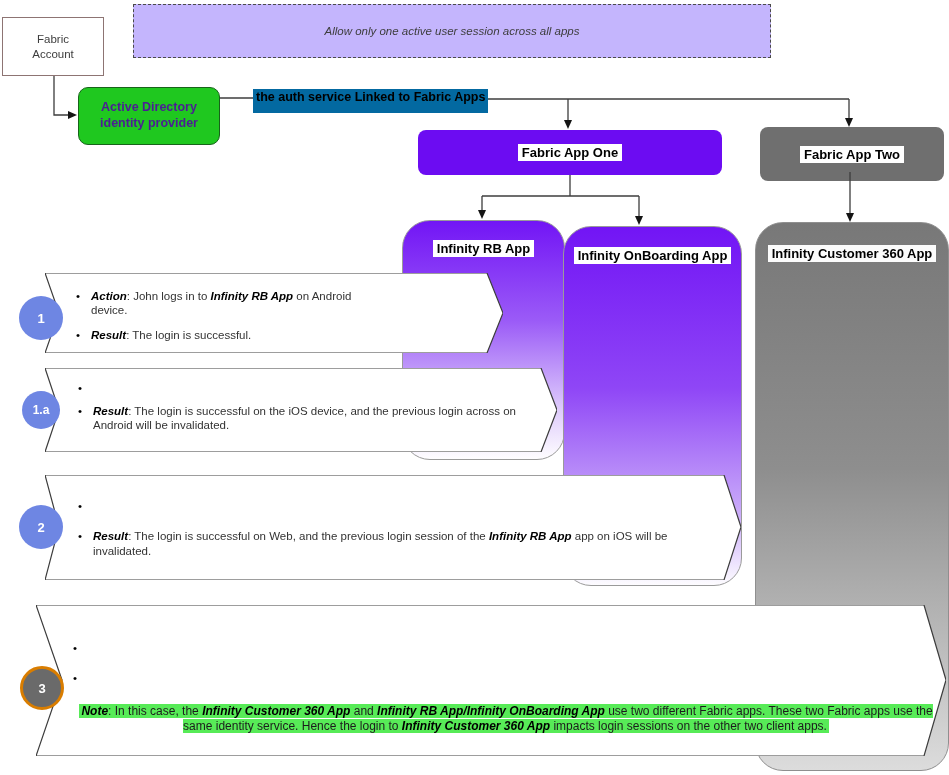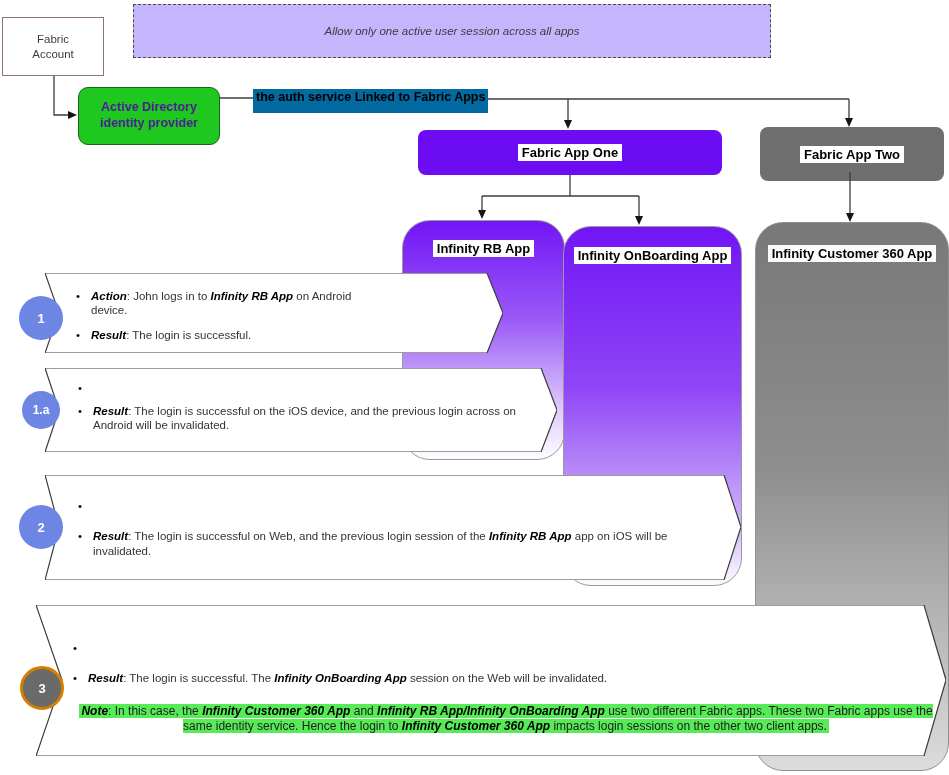--- a/index.html
+++ b/index.html
@@ -196,7 +196,6 @@
       </div>
       <div class="bullet">
         <span class="dot">•</span>
-        <span class="rich"><span class="b">Result</span><span>: The login is successful. The </span><span class="b">Infinity OnBoarding App</span><span> session on the Web will be invalidated.</span></span>
       </div>
       <div class="note-line">
         <span class="hl rich"><span class="b">Note</span><span>: In this case, the </span><span class="b">Infinity Customer 360 App</span><span> and </span><span class="b">Infinity RB App/Infinity OnBoarding App</span><span> use two different Fabric apps. These two Fabric apps use the same identity service. Hence the login to </span><span class="b">Infinity Customer 360 App</span><span> impacts login sessions on the other two client apps.</span></span>

